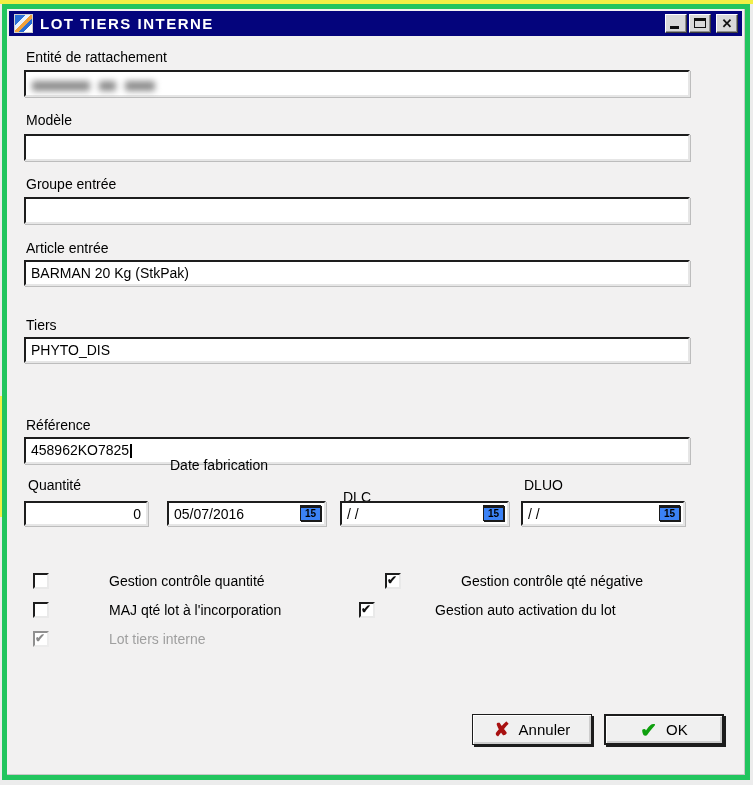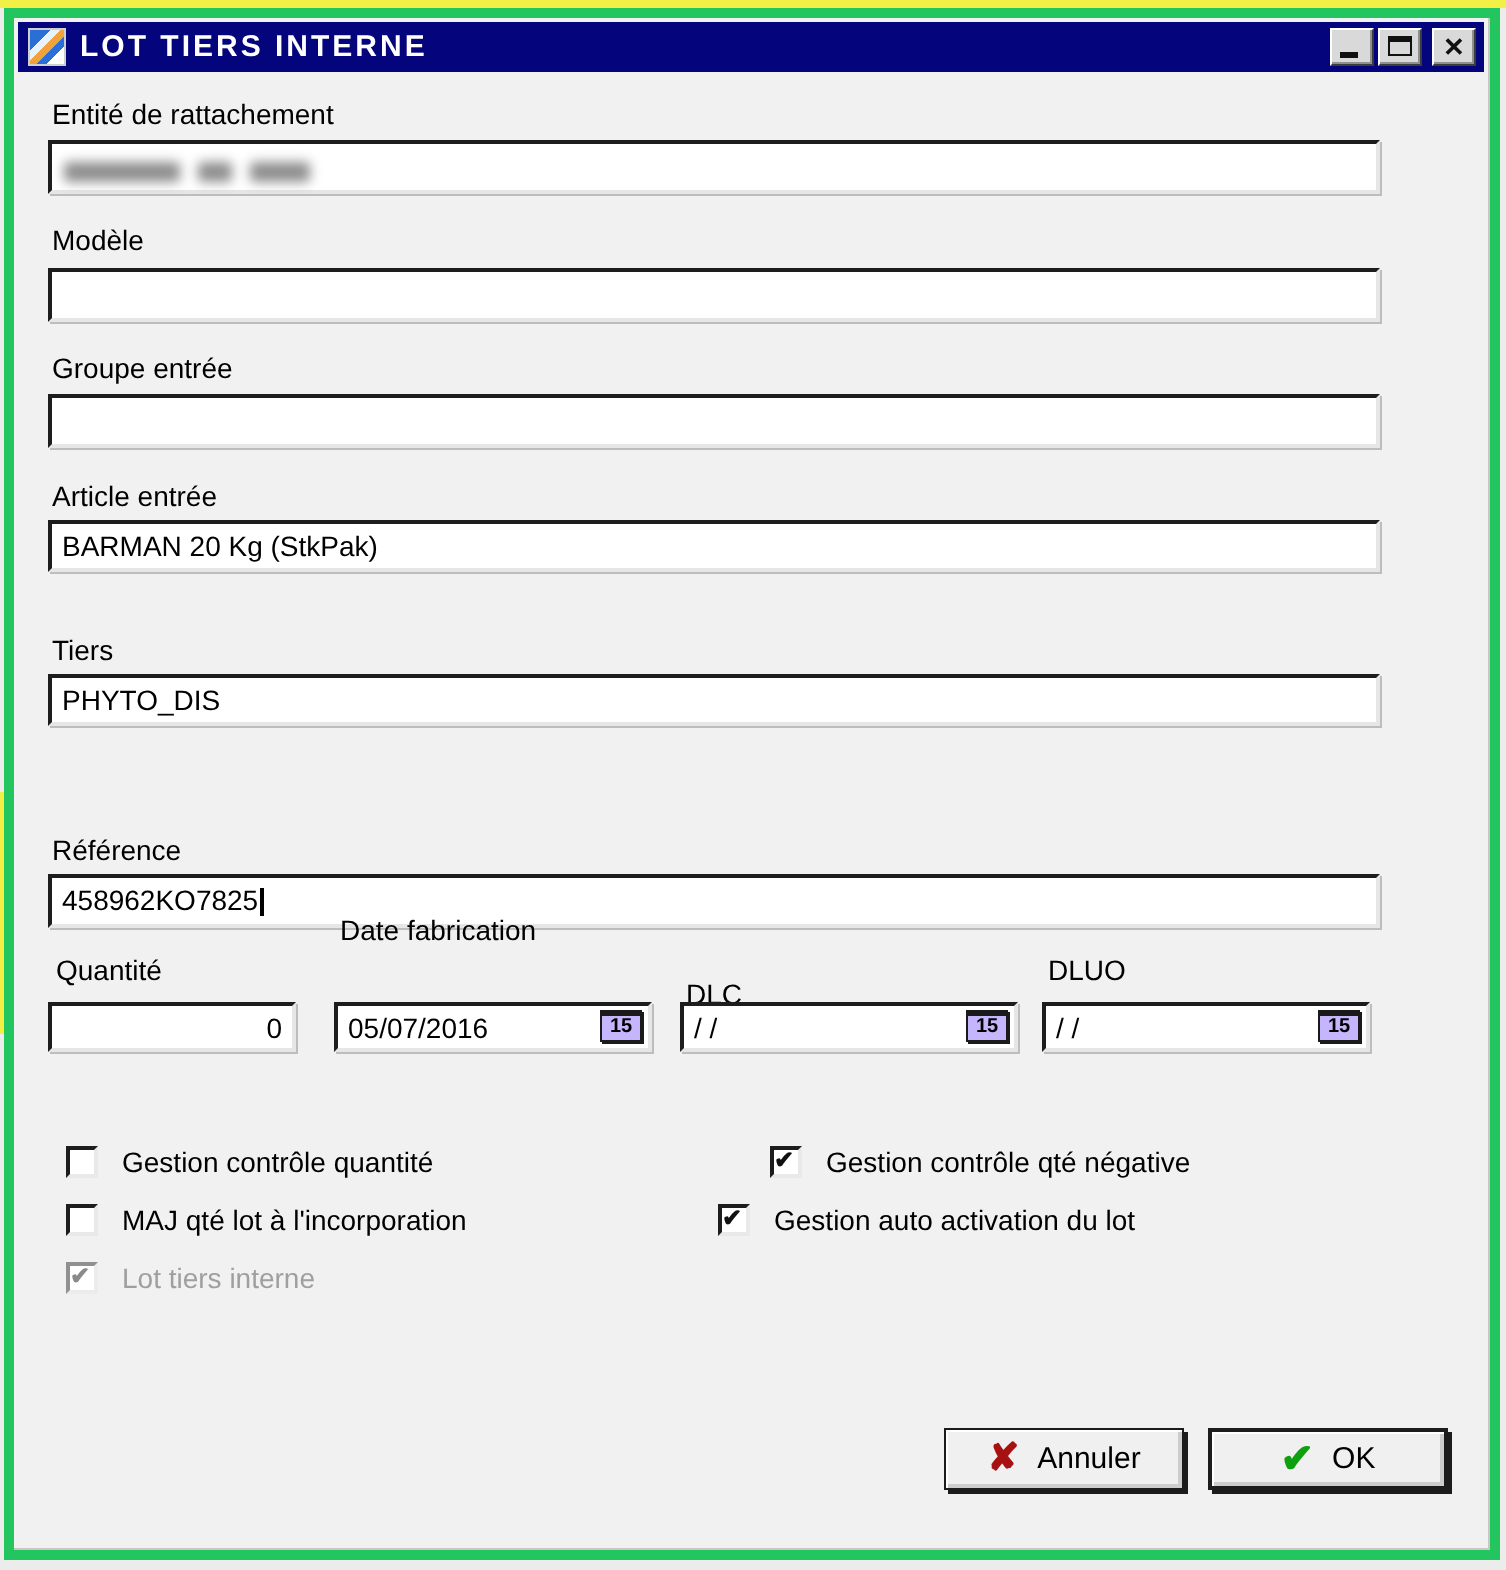--- a/index.html
+++ b/index.html
@@ -47,7 +47,7 @@
   .redact { padding:6px 6px; filter:blur(3px); }
   .blob { display:inline-block; height:10px; background:#8e8e8e; border-radius:2px; margin-right:9px; }
 
-  .cal { position:absolute; right:3px; top:2px; width:21px; height:16px; background:#c4b5fd;
+  .cal { position:absolute; right:3px; top:2px; width:21px; height:16px; background:#3b82f6;
          border:1px solid #1a1a1a; border-top:3px solid #1a1a1a;
          box-shadow: 1px 1px 0 #1a1a1a; font-size:10px; font-weight:bold;
          text-align:center; line-height:12px; color:#000; cursor:pointer; }

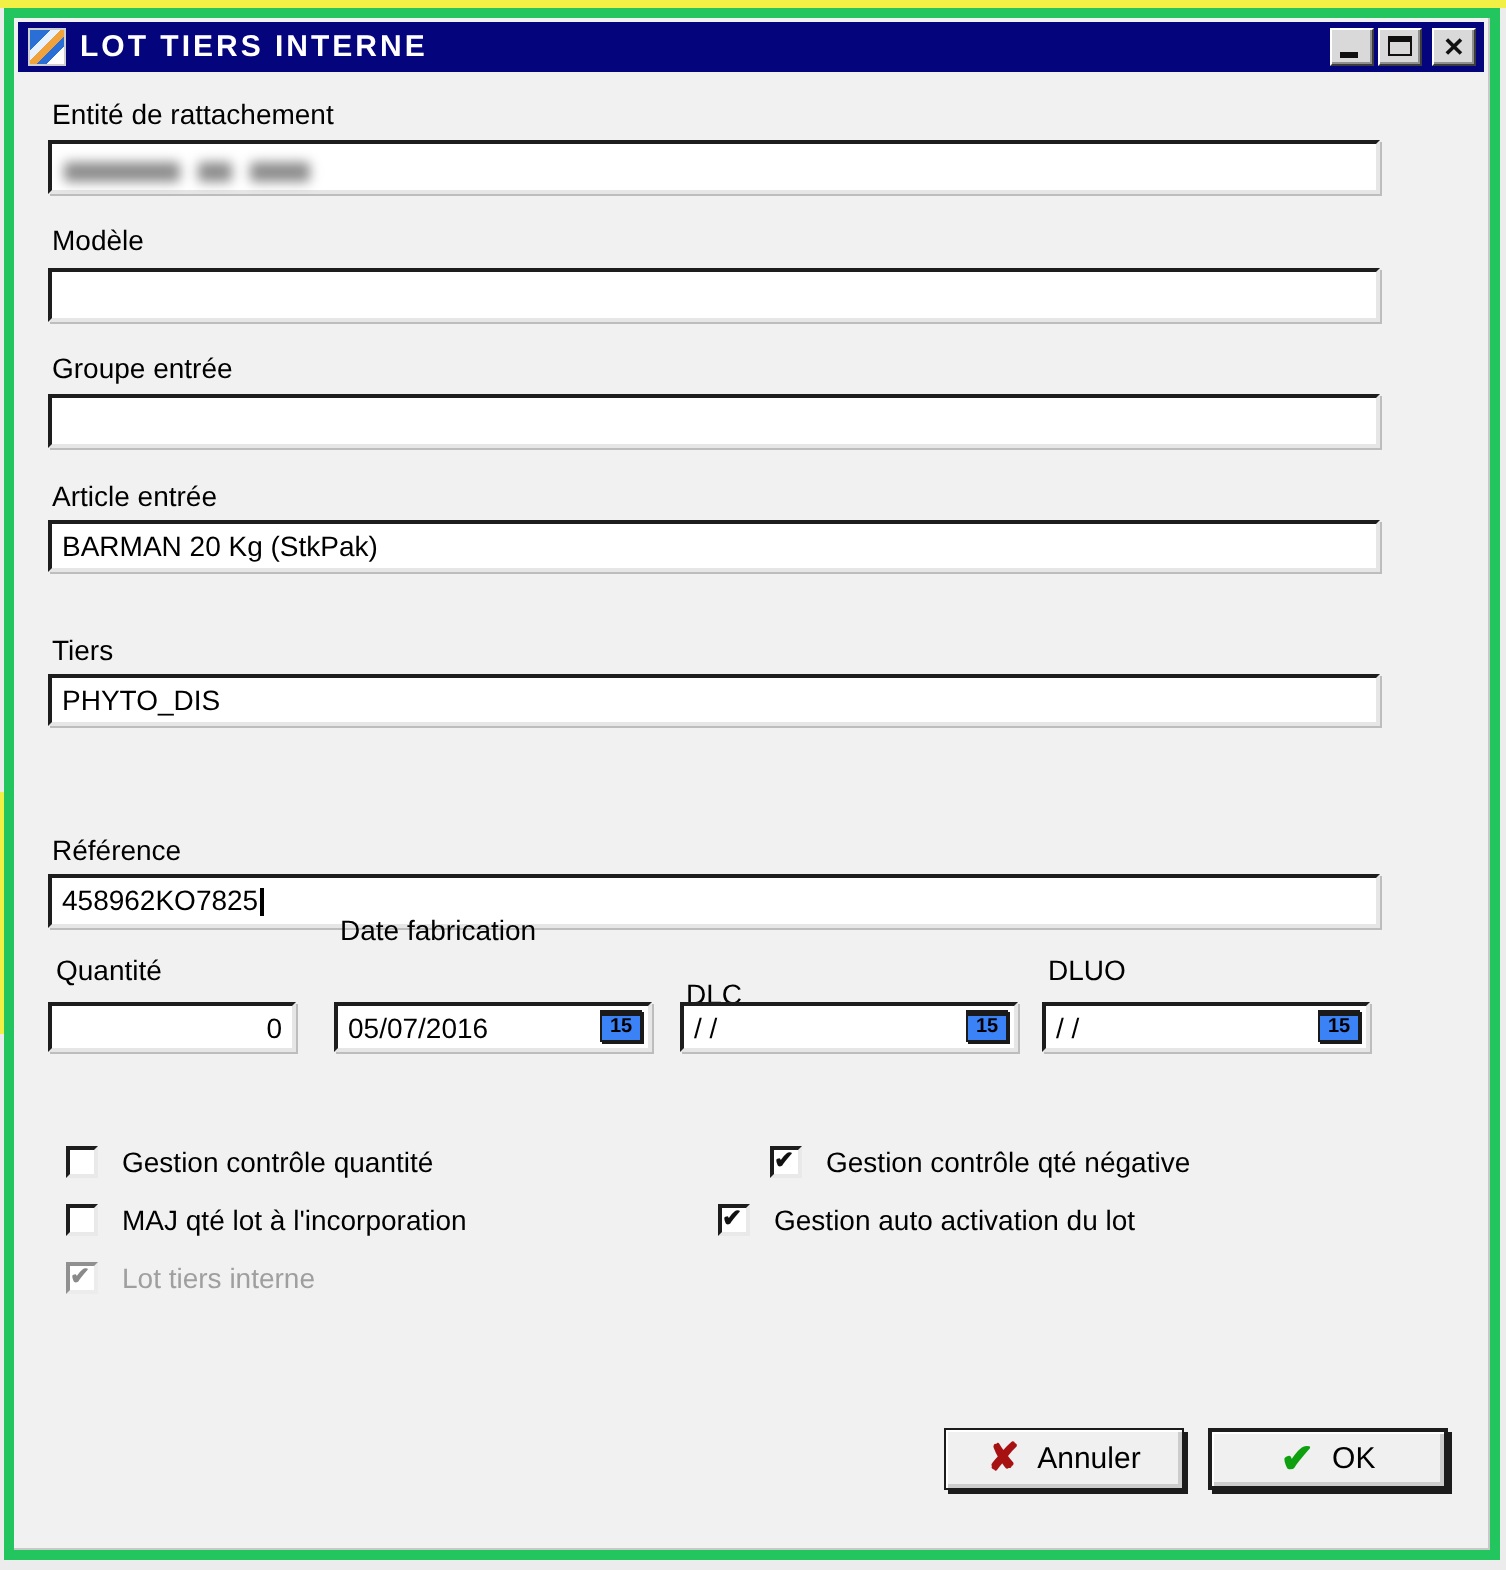--- a/index.html
+++ b/index.html
@@ -53,7 +53,7 @@
          text-align:center; line-height:12px; color:#000; cursor:pointer; }
 
   
-  .cbrow { position:absolute; display:flex; align-items:center; cursor:pointer; }
+  .cbrow { position:absolute; display:flex; align-items:center; cursor:pointer;gap:48px; }
   .cbbox { width:16px; height:16px; background:#ffffff; border:2px solid;
            border-color:#1d1d1d #e9e9e9 #e9e9e9 #1d1d1d; position:relative; flex:0 0 auto; }
   .cbbox.checked::after { content:"\2714"; position:absolute; left:0px; top:-2px;

